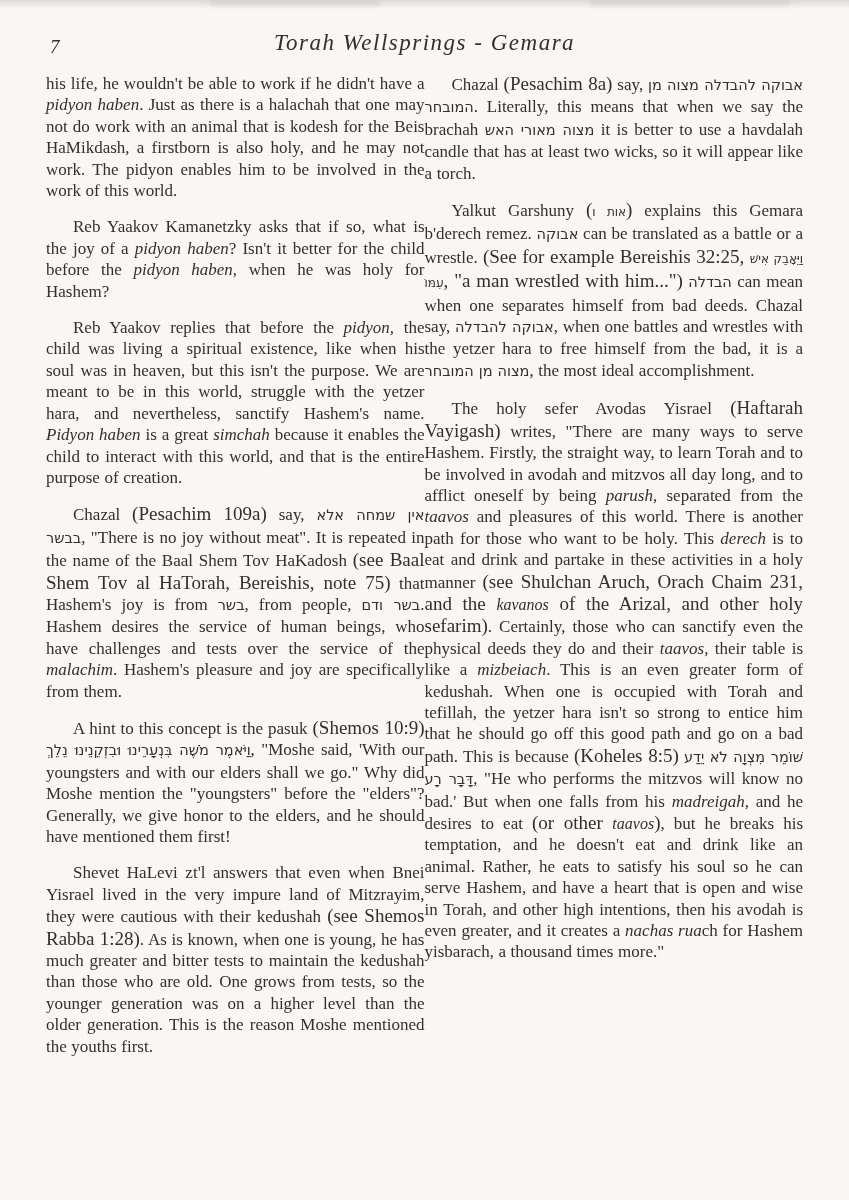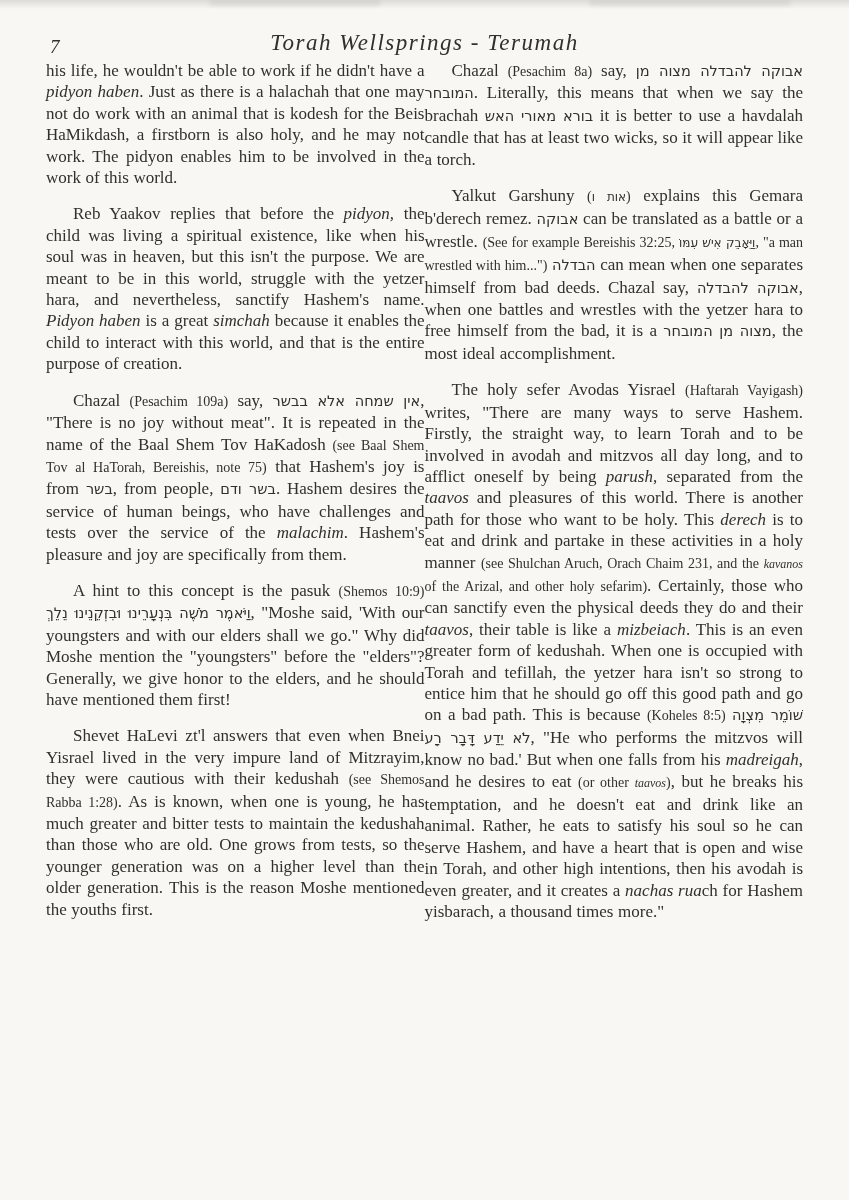--- a/index.html
+++ b/index.html
@@ -79,7 +79,7 @@
 
   <div class="page-header">
     <div class="page-number">7</div>
-    <div class="page-title">Torah Wellsprings - Terumah</div>
+    <div class="page-title">Torah Wellsprings - Gemara</div>
   </div>
 
   <div class="text-columns">

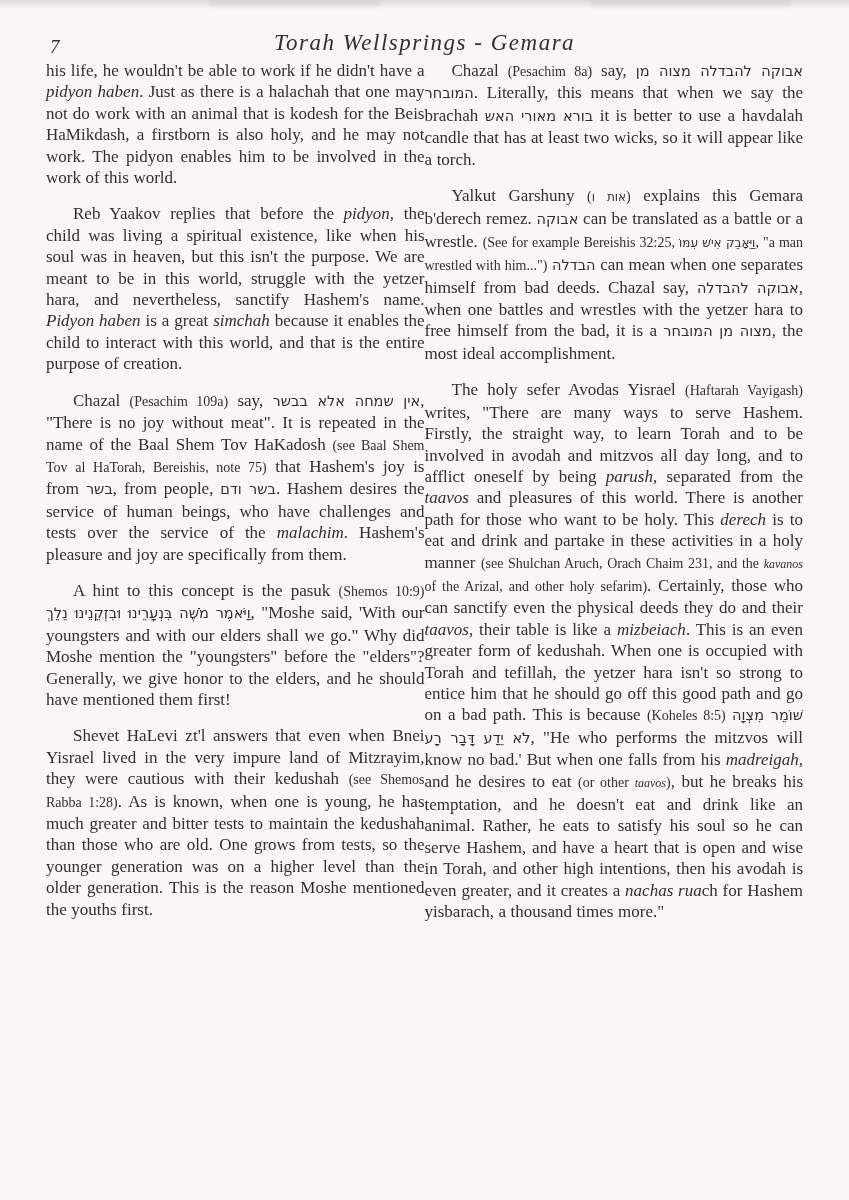--- a/index.html
+++ b/index.html
@@ -39,7 +39,7 @@
   }
 
   .text-columns{
-    position:absolute;top:60px;left:46px;right:46px;
+    position:absolute;top:73px;left:46px;right:46px;
     display:flex;
   }
   .column{flex:1 1 0;min-width:0;}

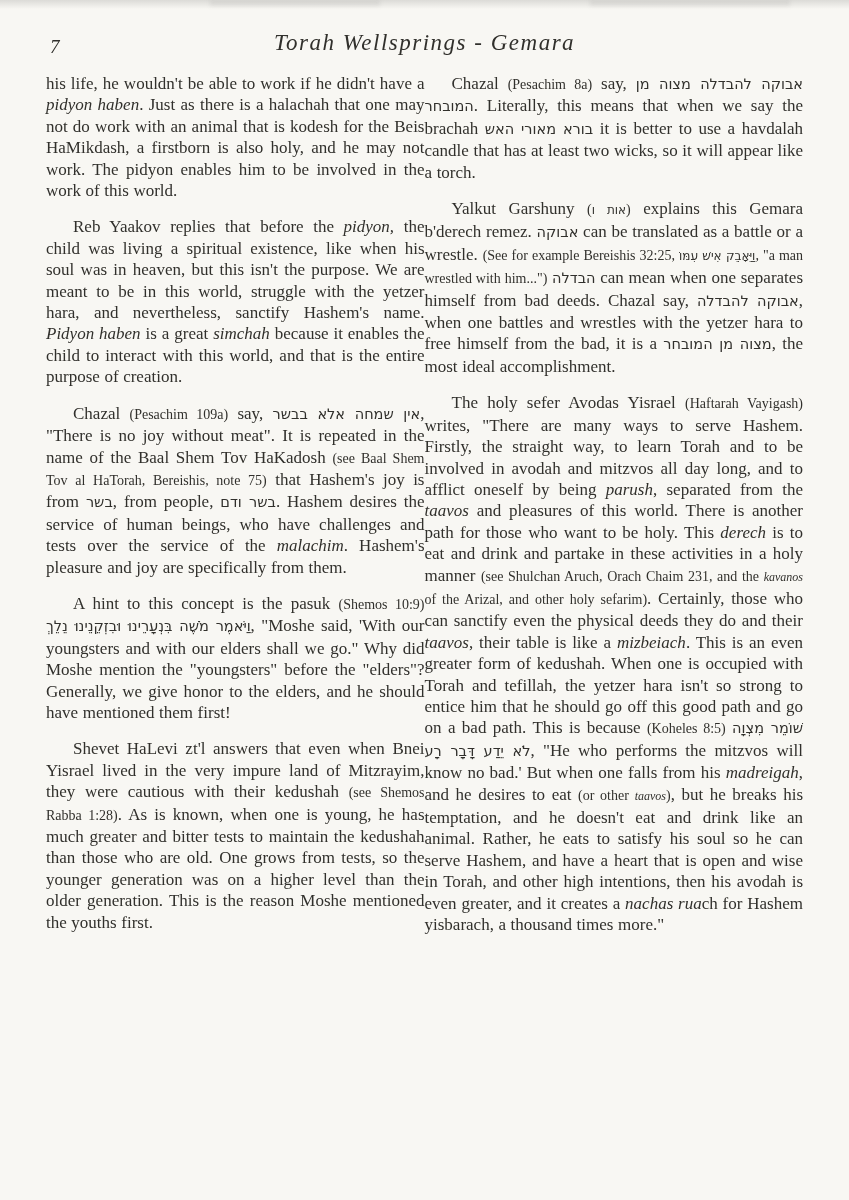--- a/index.html
+++ b/index.html
@@ -56,7 +56,7 @@
   .column p:last-child{margin-bottom:10px;}
 
   .run-i{font-style:italic;}
-  .run-c{font-size:14px;}
+  .run-c{font-size:19px;}
   .run-ci{font-size:12px;font-style:italic;}
   .run-h{
     font-family:"DejaVu Sans",sans-serif;

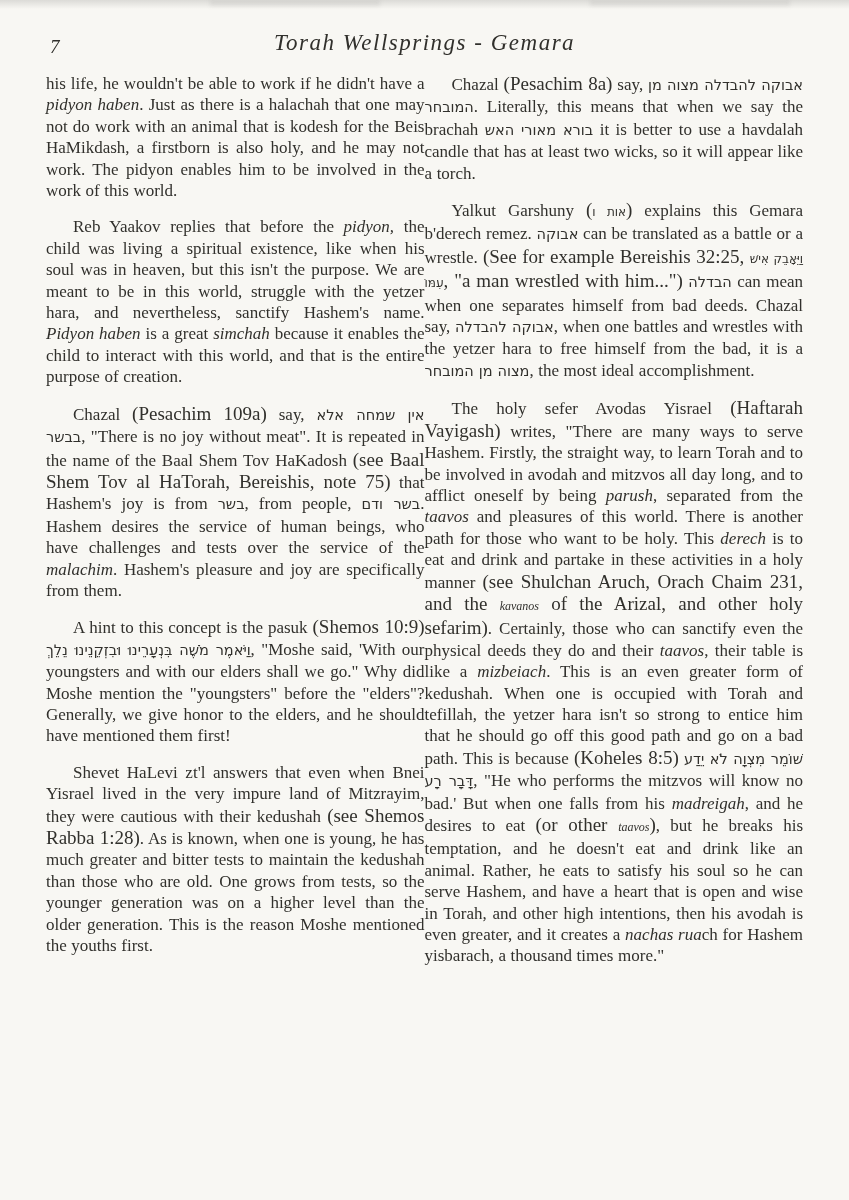--- a/index.html
+++ b/index.html
@@ -91,7 +91,7 @@
       <p><span>Shevet HaLevi zt'l answers that even when Bnei Yisrael lived in the very impure land of Mitzrayim, they were cautious with their kedushah </span><span class="run-c">(see Shemos Rabba 1:28)</span><span>. As is known, when one is young, he has much greater and bitter tests to maintain the kedushah than those who are old. One grows from tests, so the younger generation was on a higher level than the older generation. This is the reason Moshe mentioned the youths first.</span></p>
     </div>
     <div class="column">
-      <p><span>Chazal </span><span class="run-c">(Pesachim 8a)</span><span> say, </span><span class="run-h">אבוקה להבדלה מצוה מן המובחר</span><span>. Literally, this means that when we say the brachah </span><span class="run-h">בורא מאורי האש</span><span> it is better to use a havdalah candle that has at least two wicks, so it will appear like a torch.</span></p>
+      <p><span>Chazal </span><span class="run-c">(Pesachim 8a)</span><span> say, </span><span class="run-h">אבוקה להבדלה מצוה מן המובחר</span><span>. Literally, this means that when we say the brachah </span><span class="run-h">מצוה מאורי האש</span><span> it is better to use a havdalah candle that has at least two wicks, so it will appear like a torch.</span></p>
       <p><span>Yalkut Garshuny </span><span class="run-c">(</span><span class="run-ch">אות ו</span><span class="run-c">)</span><span> explains this Gemara b'derech remez. </span><span class="run-h">אבוקה</span><span> can be translated as a battle or a wrestle. </span><span class="run-c">(See for example Bereishis 32:25, </span><span class="run-ch">וַיֵּאָבֵק אִישׁ עִמּוֹ</span><span class="run-c">, "a man wrestled with him...")</span><span> </span><span class="run-h">הבדלה</span><span> can mean when one separates himself from bad deeds. Chazal say, </span><span class="run-h">אבוקה להבדלה</span><span>, when one battles and wrestles with the yetzer hara to free himself from the bad, it is a </span><span class="run-h">מצוה מן המובחר</span><span>, the most ideal accomplishment.</span></p>
       <p><span>The holy sefer Avodas Yisrael </span><span class="run-c">(Haftarah Vayigash)</span><span> writes, "There are many ways to serve Hashem. Firstly, the straight way, to learn Torah and to be involved in avodah and mitzvos all day long, and to afflict oneself by being </span><span class="run-i">parush</span><span>, separated from the </span><span class="run-i">taavos</span><span> and pleasures of this world. There is another path for those who want to be holy. This </span><span class="run-i">derech</span><span> is to eat and drink and partake in these activities in a holy manner </span><span class="run-c">(see Shulchan Aruch, Orach Chaim 231, and the </span><span class="run-ci">kavanos</span><span class="run-c"> of the Arizal, and other holy sefarim)</span><span>. Certainly, those who can sanctify even the physical deeds they do and their </span><span class="run-i">taavos</span><span>, their table is like a </span><span class="run-i">mizbeiach</span><span>. This is an even greater form of kedushah. When one is occupied with Torah and tefillah, the yetzer hara isn't so strong to entice him that he should go off this good path and go on a bad path. This is because </span><span class="run-c">(Koheles 8:5)</span><span> </span><span class="run-h">שׁוֹמֵר מִצְוָה לֹא יֵדַע דָּבָר רָע</span><span>, "He who performs the mitzvos will know no bad.' But when one falls from his </span><span class="run-i">madreigah</span><span>, and he desires to eat </span><span class="run-c">(or other </span><span class="run-ci">taavos</span><span class="run-c">)</span><span>, but he breaks his temptation, and he doesn't eat and drink like an animal. Rather, he eats to satisfy his soul so he can serve Hashem, and have a heart that is open and wise in Torah, and other high intentions, then his avodah is even greater, and it creates a </span><span class="run-i">nachas rua</span><span>ch for Hashem yisbarach, a thousand times more."</span></p>
     </div>

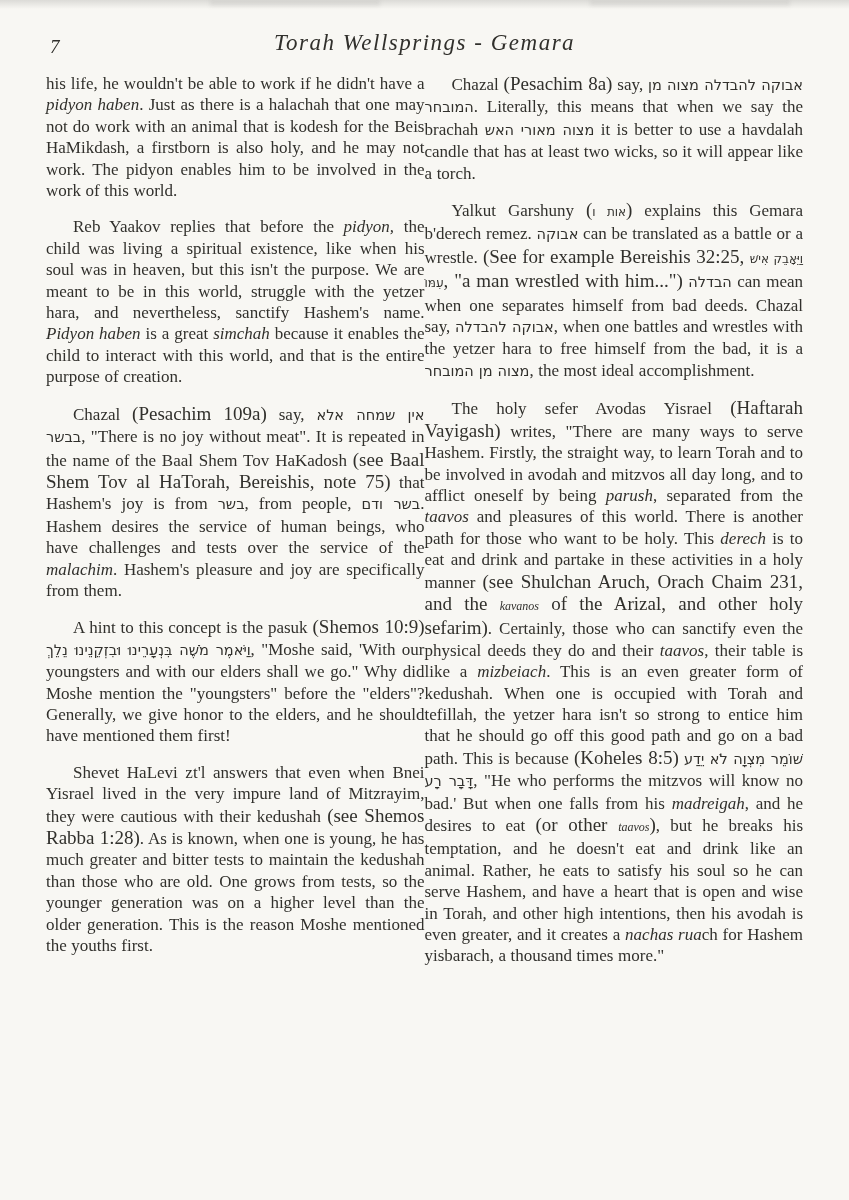--- a/index.html
+++ b/index.html
@@ -85,6 +85,7 @@
   <div class="text-columns">
     <div class="column">
       <p class="noindent"><span>his life, he wouldn't be able to work if he didn't have a </span><span class="run-i">pidyon haben</span><span>. Just as there is a halachah that one may not do work with an animal that is kodesh for the Beis HaMikdash, a firstborn is also holy, and he may not work. The pidyon enables him to be involved in the work of this world.</span></p>
+      <p><span>Reb Yaakov Kamanetzky asks that if so, what is the joy of a </span><span class="run-i">pidyon haben</span><span>? Isn't it better for the child before the </span><span class="run-i">pidyon haben</span><span>, when he was holy for Hashem?</span></p>
       <p><span>Reb Yaakov replies that before the </span><span class="run-i">pidyon,</span><span> the child was living a spiritual existence, like when his soul was in heaven, but this isn't the purpose. We are meant to be in this world, struggle with the yetzer hara, and nevertheless, sanctify Hashem's name. </span><span class="run-i">Pidyon haben</span><span> is a great </span><span class="run-i">simchah</span><span> because it enables the child to interact with this world, and that is the entire purpose of creation.</span></p>
       <p><span>Chazal </span><span class="run-c">(Pesachim 109a)</span><span> say, </span><span class="run-h">אין שמחה אלא בבשר</span><span>, "There is no joy without meat". It is repeated in the name of the Baal Shem Tov HaKadosh </span><span class="run-c">(see Baal Shem Tov al HaTorah, Bereishis, note 75)</span><span> that Hashem's joy is from </span><span class="run-h">בשר</span><span>, from people, </span><span class="run-h">בשר ודם</span><span>. Hashem desires the service of human beings, who have challenges and tests over the service of the </span><span class="run-i">malachim</span><span>. Hashem's pleasure and joy are specifically from them.</span></p>
       <p><span>A hint to this concept is the pasuk </span><span class="run-c">(Shemos 10:9)</span><span> </span><span class="run-h">וַיֹּאמֶר מֹשֶׁה בִּנְעָרֵינוּ וּבִזְקֵנֵינוּ נֵלֵךְ</span><span>, "Moshe said, 'With our youngsters and with our elders shall we go." Why did Moshe mention the "youngsters" before the "elders"? Generally, we give honor to the elders, and he should have mentioned them first!</span></p>

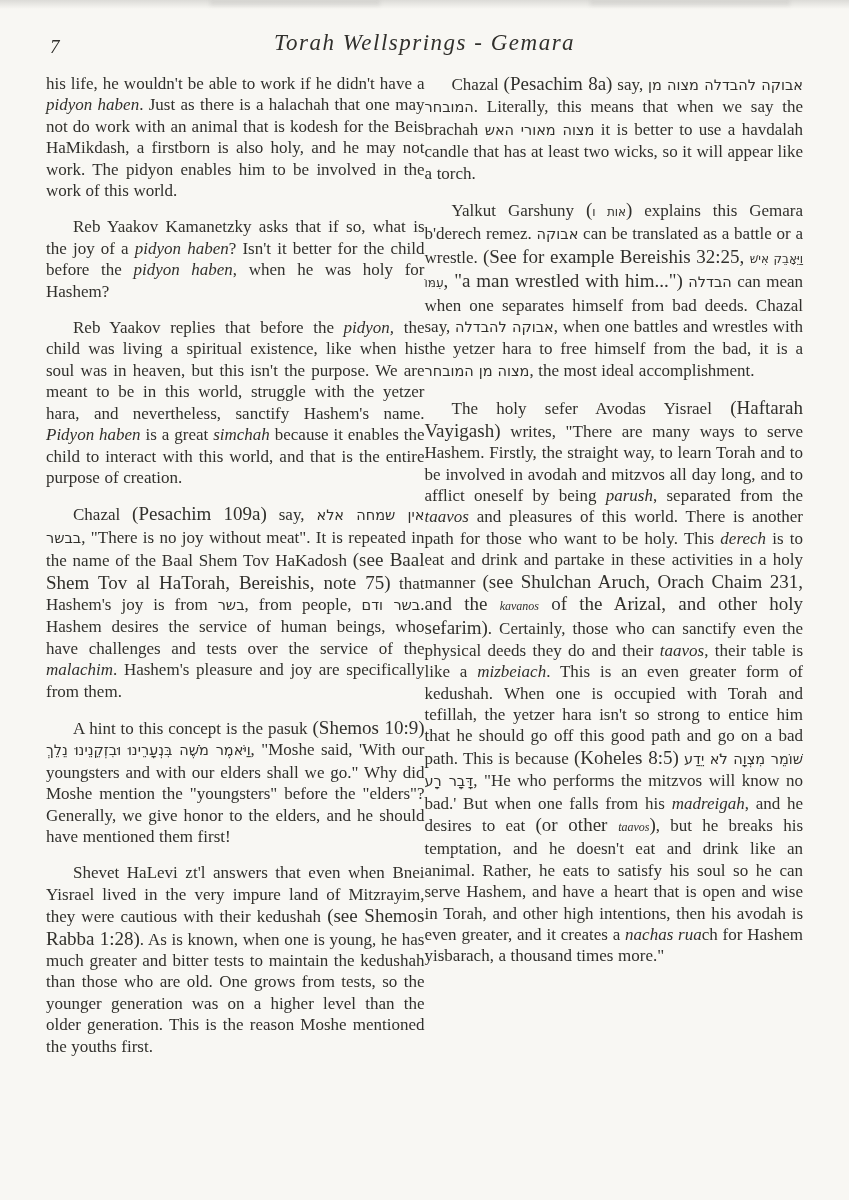--- a/index.html
+++ b/index.html
@@ -57,7 +57,7 @@
 
   .run-i{font-style:italic;}
   .run-c{font-size:19px;}
-  .run-ci{font-size:12px;font-style:italic;}
+  .run-ci{font-size:16px;font-style:italic;}
   .run-h{
     font-family:"DejaVu Sans",sans-serif;
     font-size:14.5px;

